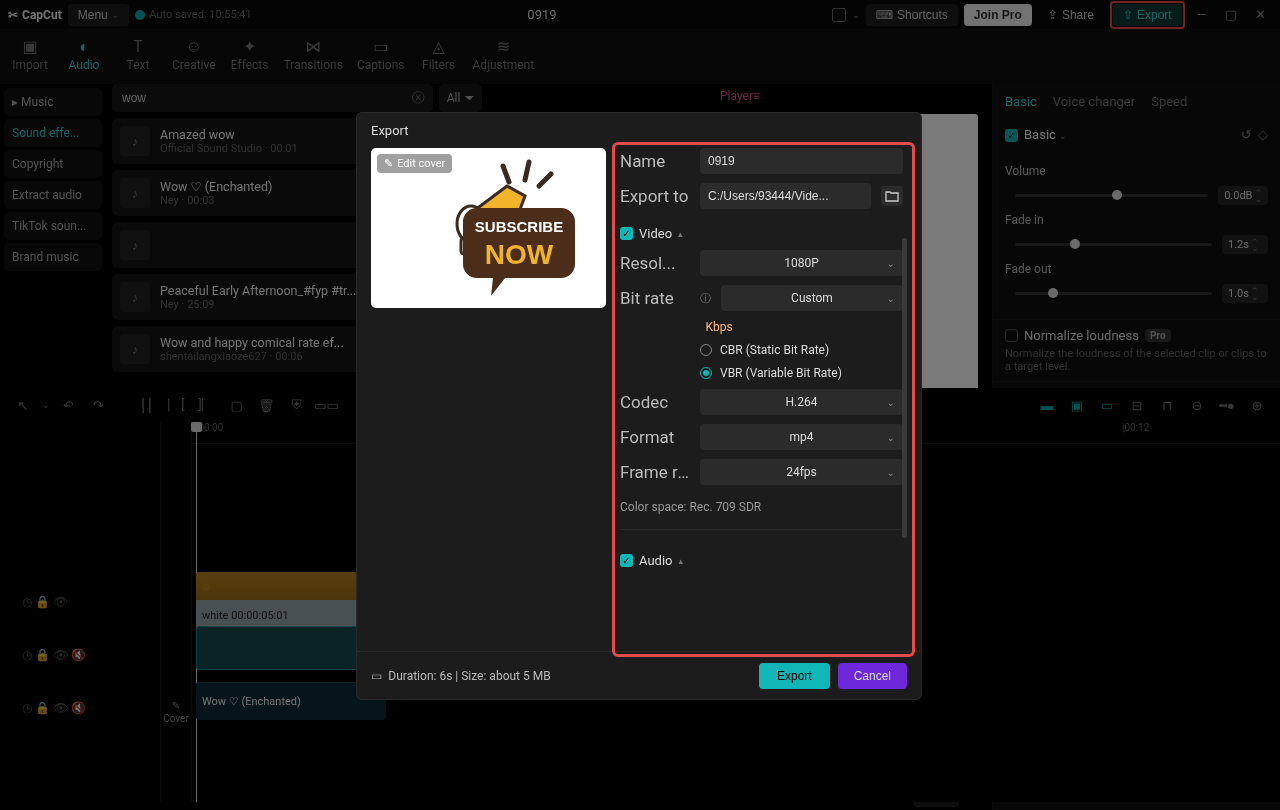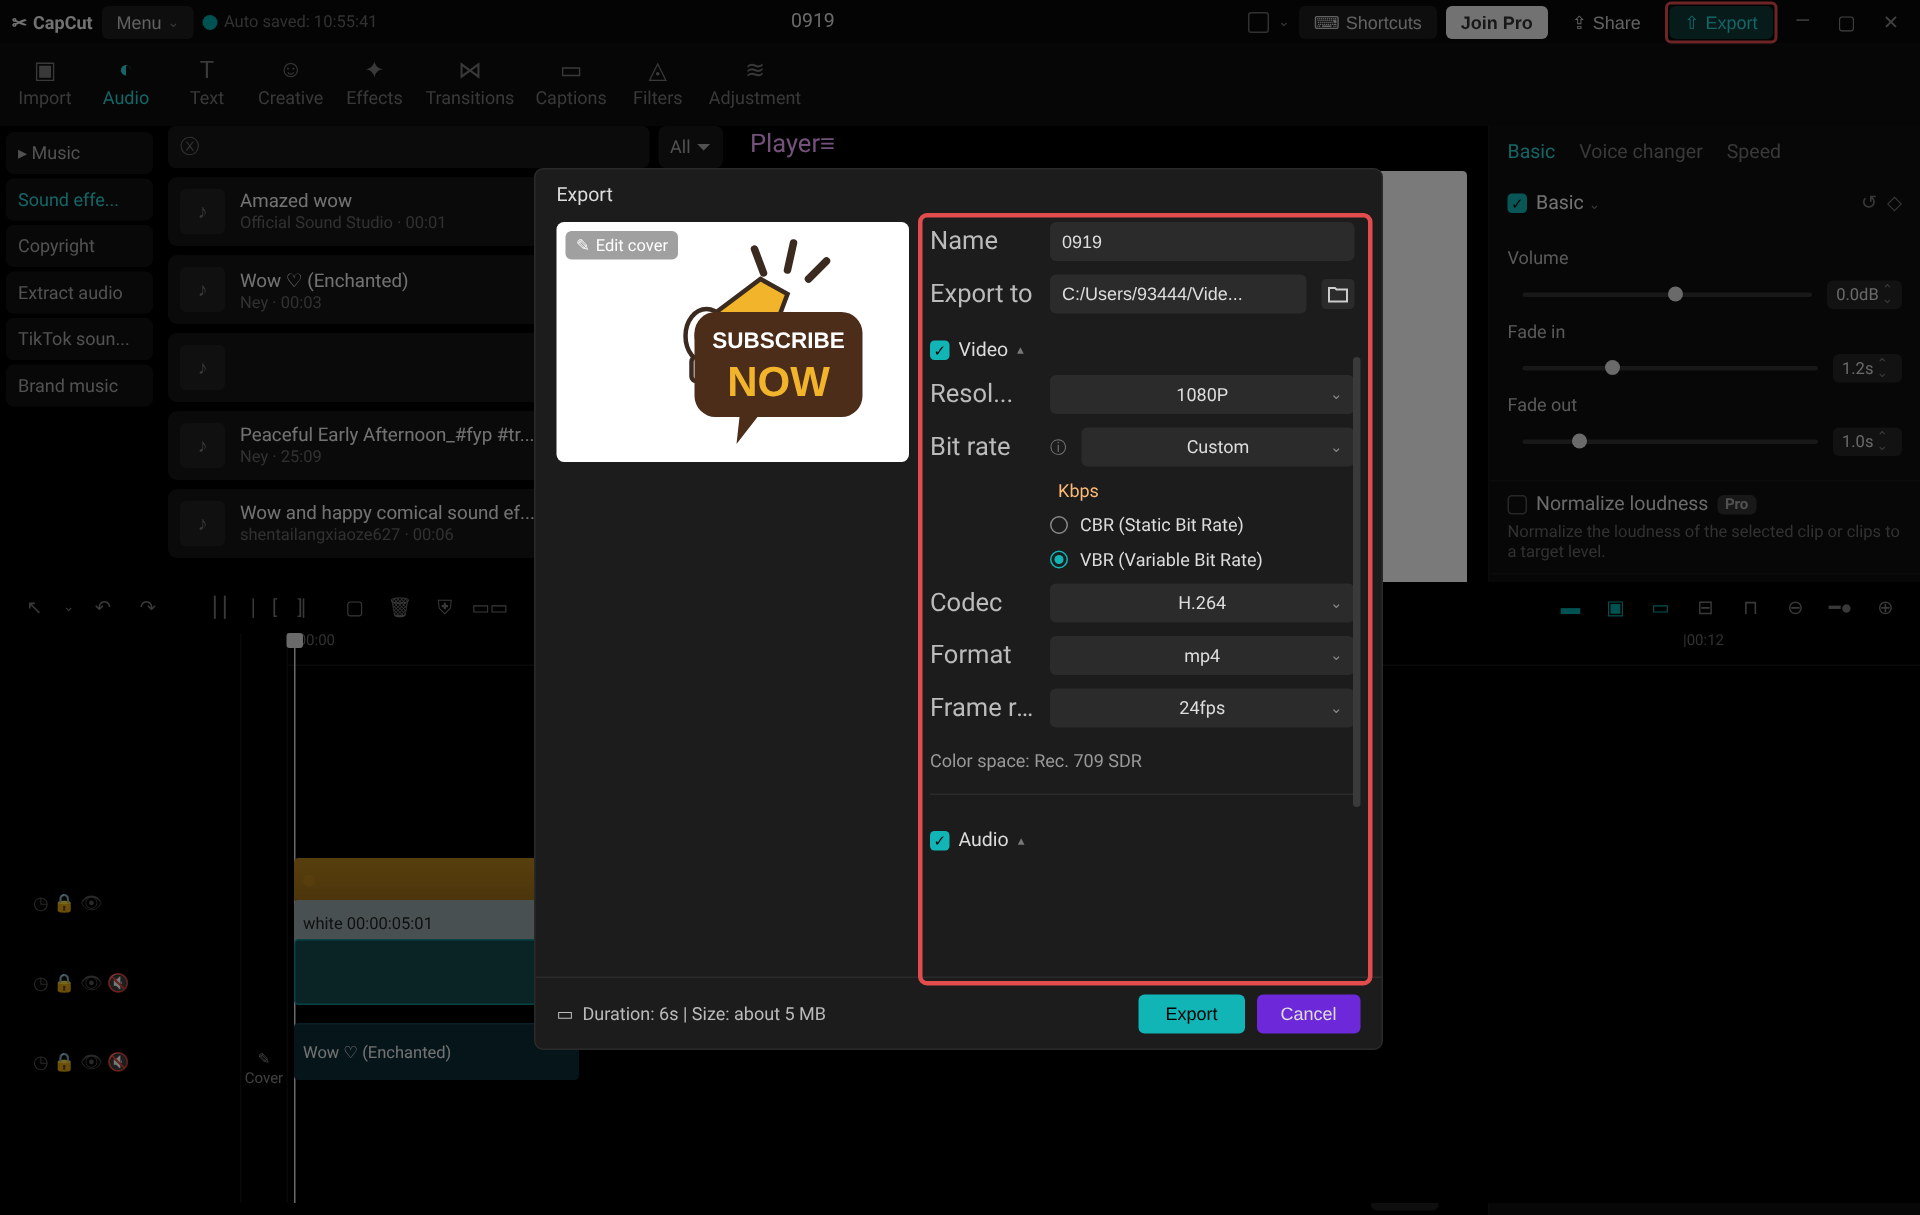--- a/index.html
+++ b/index.html
@@ -186,6 +186,7 @@
   <div class="listcol">
     <div class="searchrow">
       <div class="search">
+        <input value="wow" style="">
           <span style="color:#666;cursor:pointer">ⓧ</span>
       </div>
       <div class="allbtn"><span>All</span> ⏷</div>

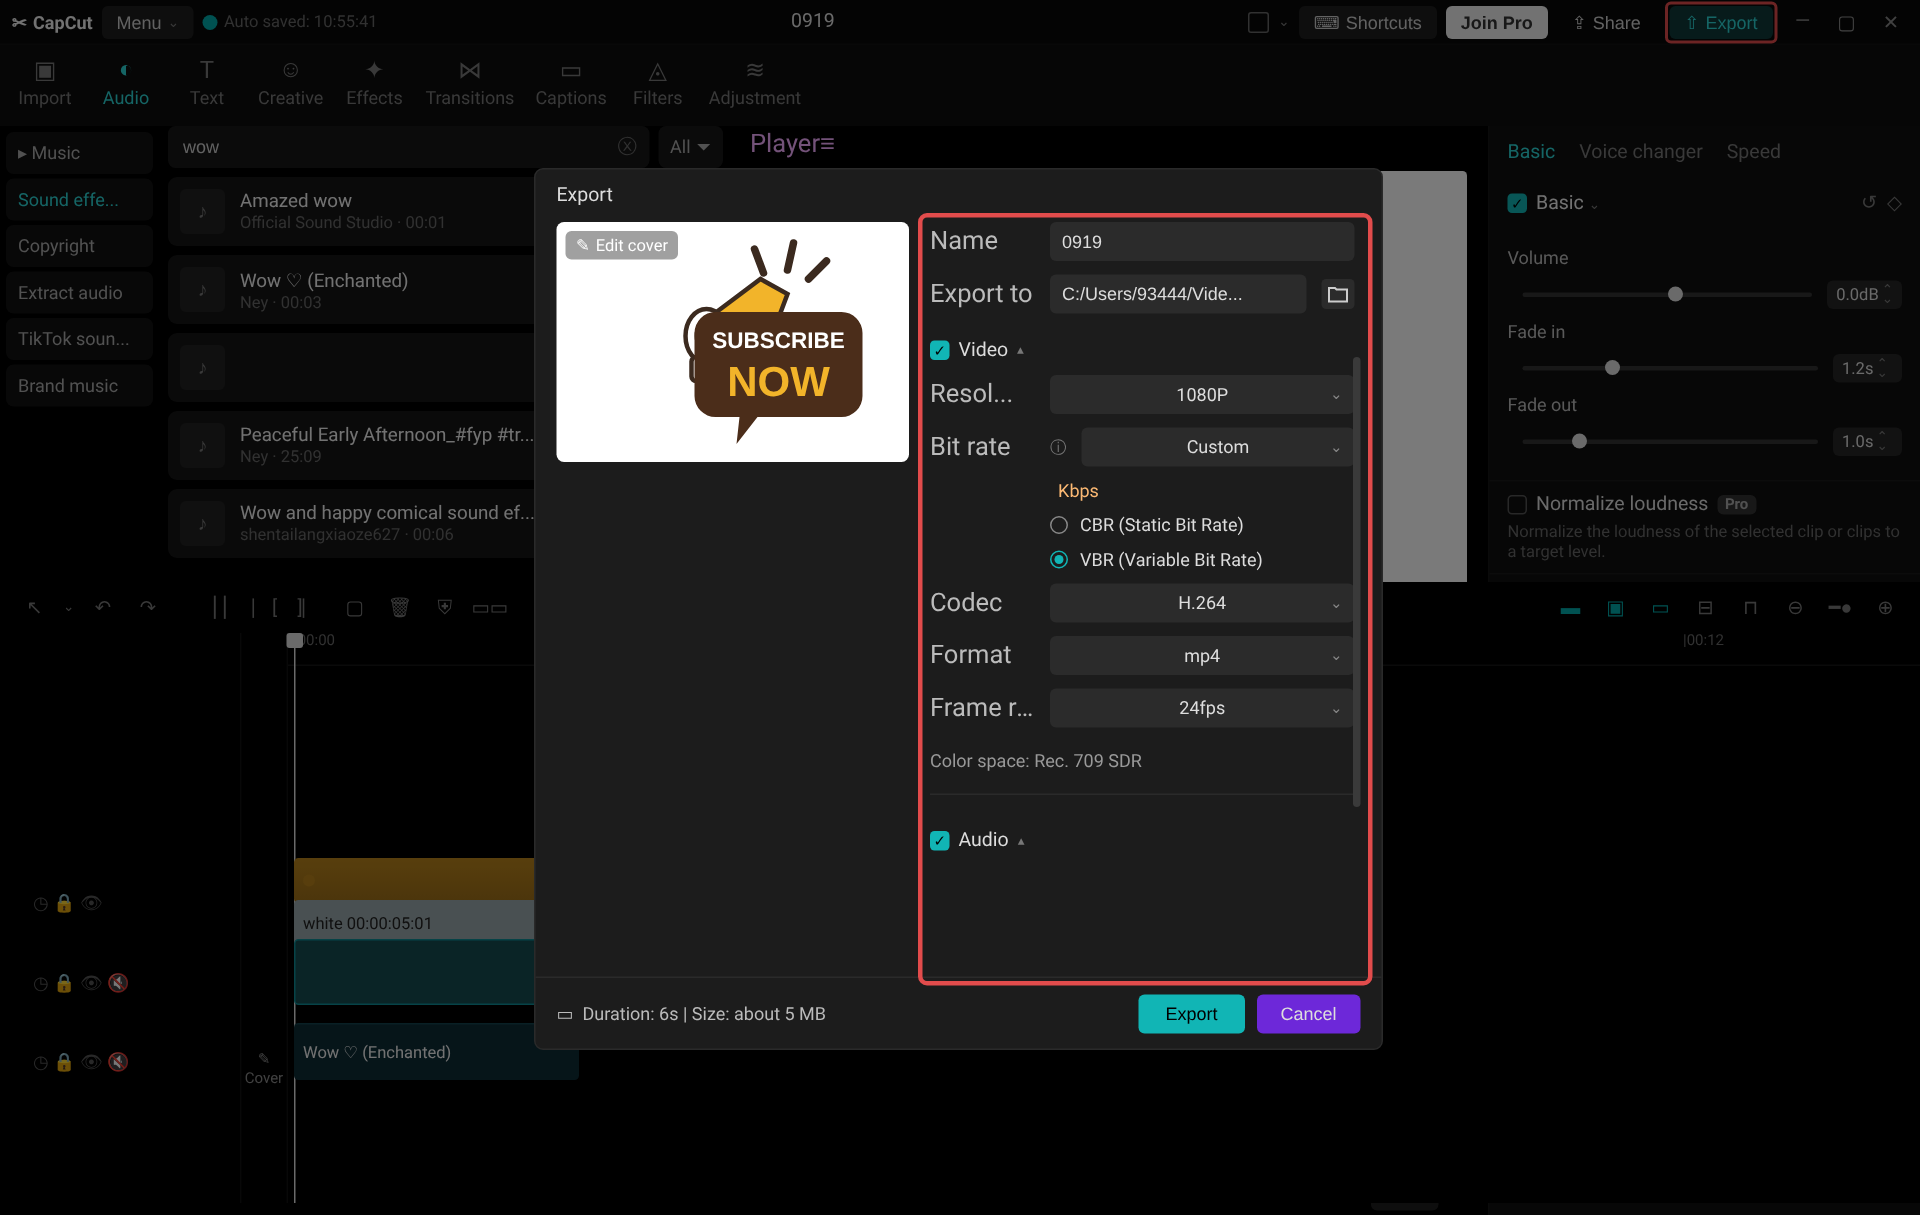--- a/index.html
+++ b/index.html
@@ -39,7 +39,7 @@
   .track .tinfo .t2{color:#666;font-size:11px}
   
   .player{flex:1;display:flex;flex-direction:column}
-  .player .phead{height:24px;display:flex;align-items:center;justify-content:flex-start;padding:0 12px;color:#f0abfc;font-size:17px}
+  .player .phead{height:24px;display:flex;align-items:center;justify-content:center;padding:0 12px;color:#ec4899;font-size:12px}
   .player .canvas{margin:6px 14px;background:#fff;border-radius:3px;flex:1;position:relative}
   .player .pbot{height:28px;display:flex;align-items:center;justify-content:flex-end;padding:0 14px;gap:10px}
   

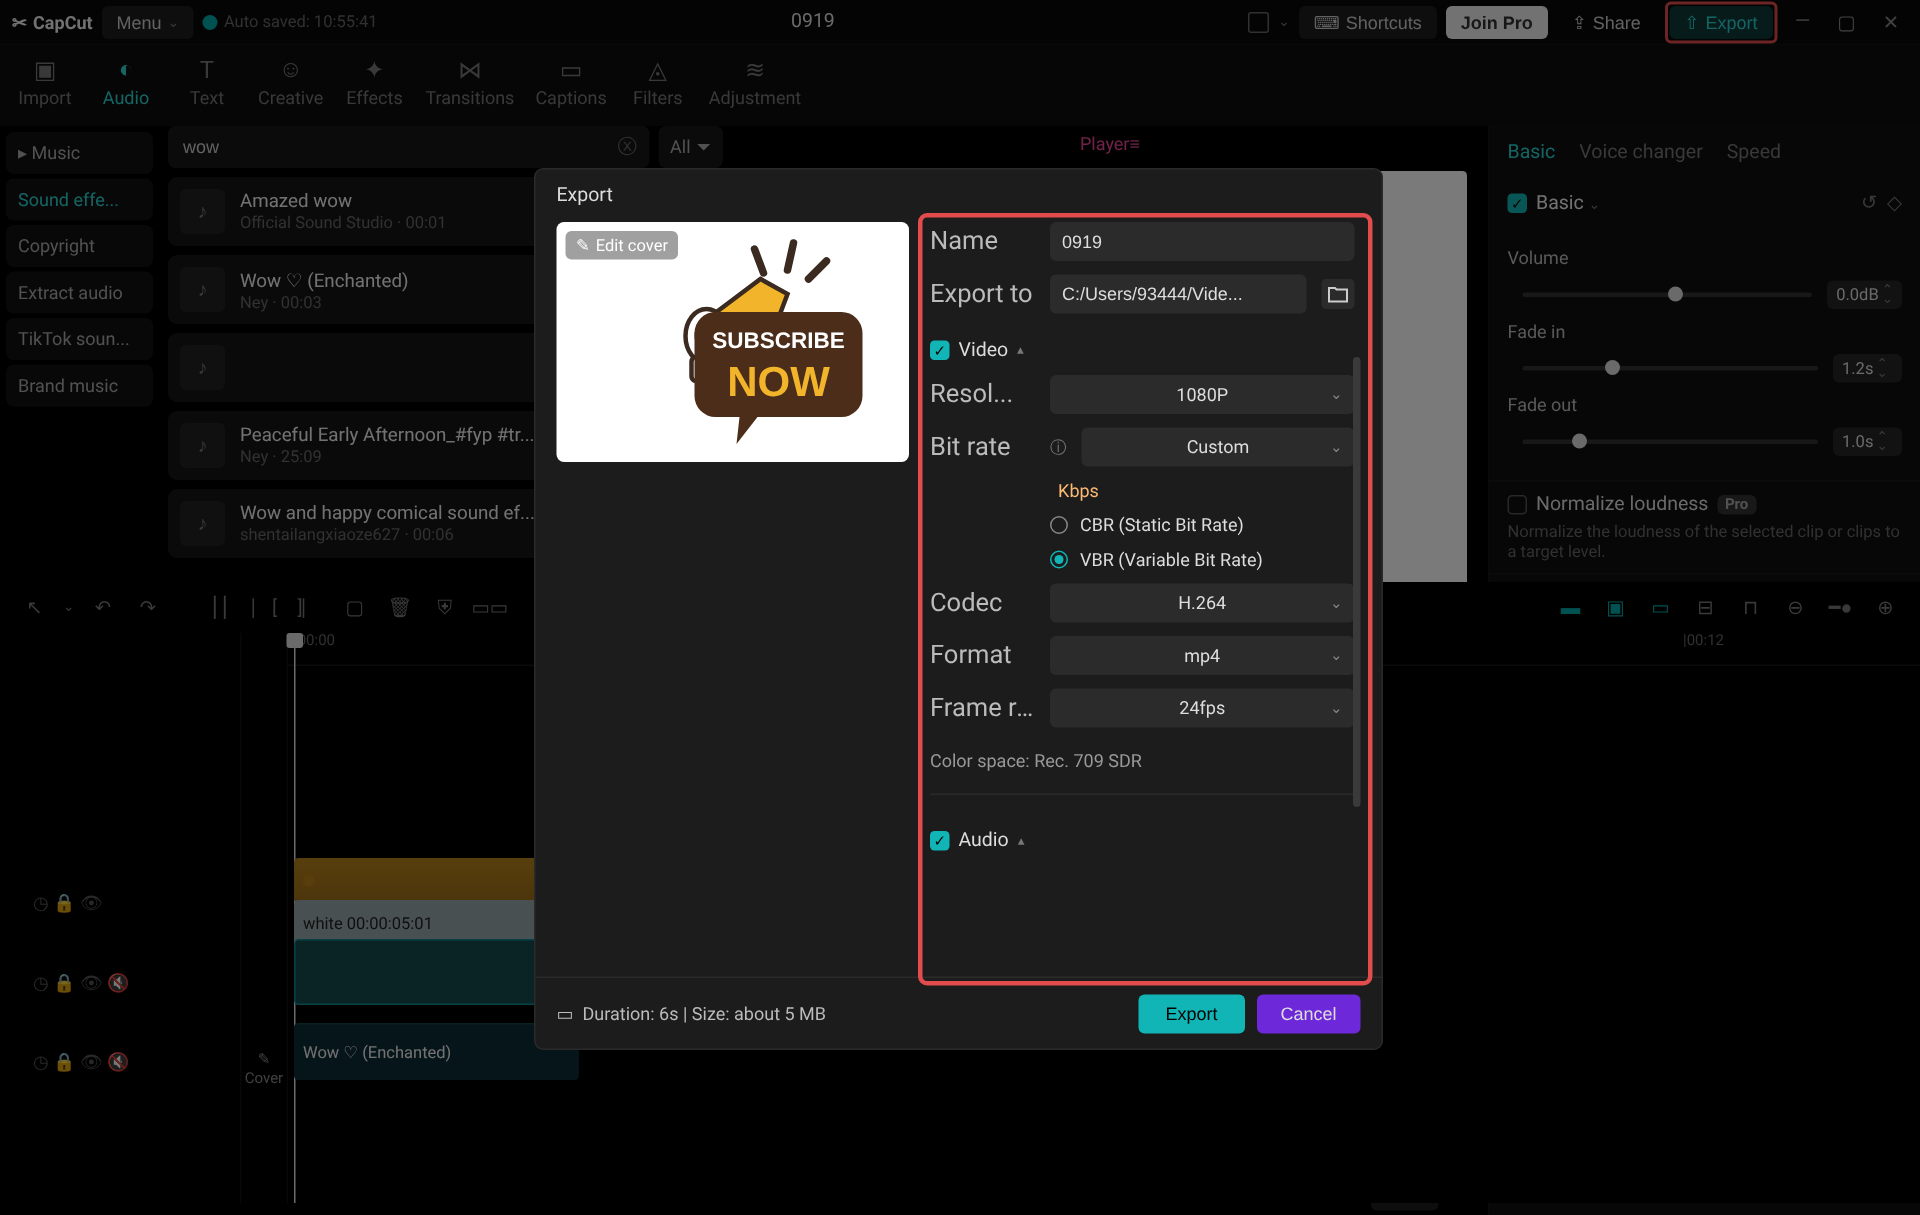--- a/index.html
+++ b/index.html
@@ -218,7 +218,7 @@
     <div class="track">
         <div class="thumb">♪</div>
         <div class="tinfo">
-          <div class="t1">Wow and happy comical sound ef...</div>
+          <div class="t1">Wow and happy comical rate ef...</div>
           <div class="t2">shentailangxiaoze627 · 00:06</div>
         </div>
       </div>

